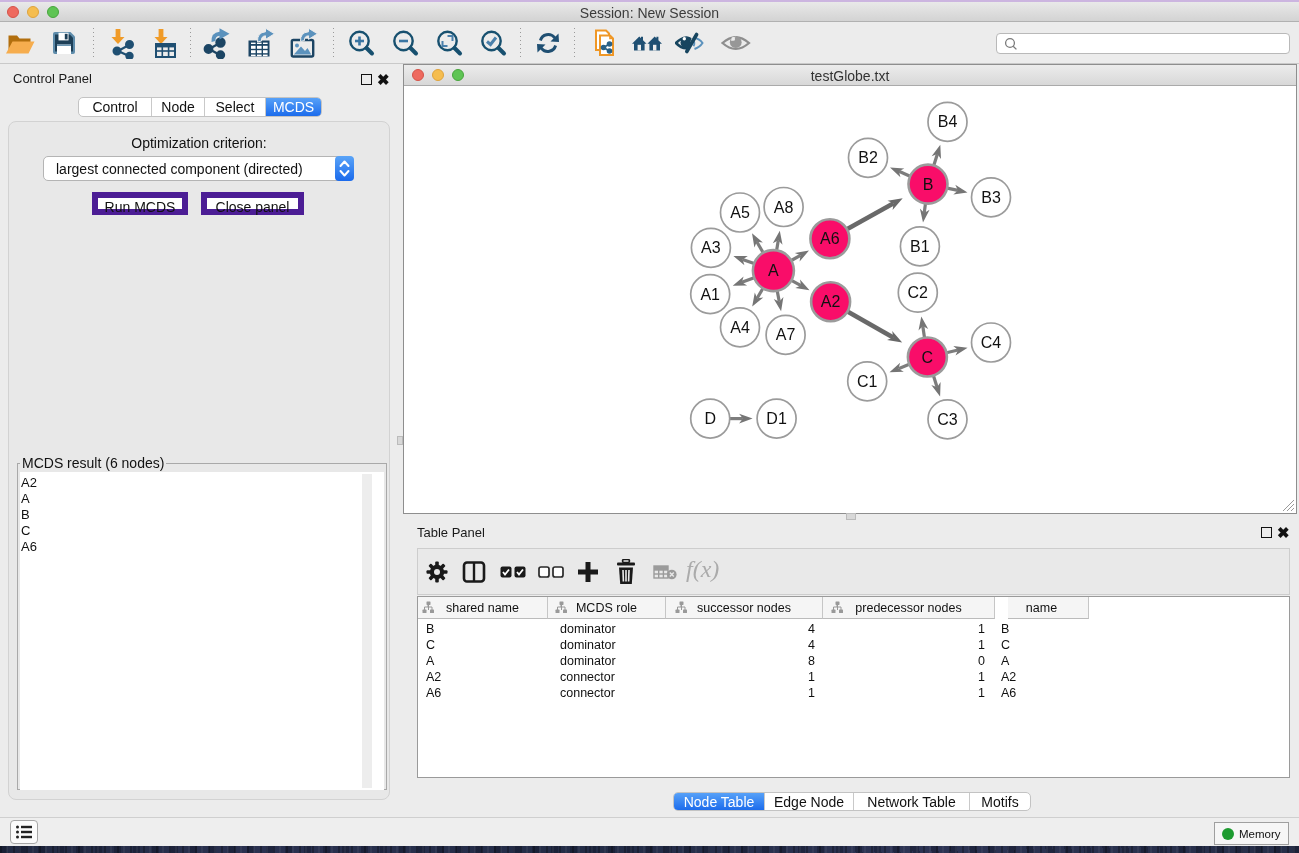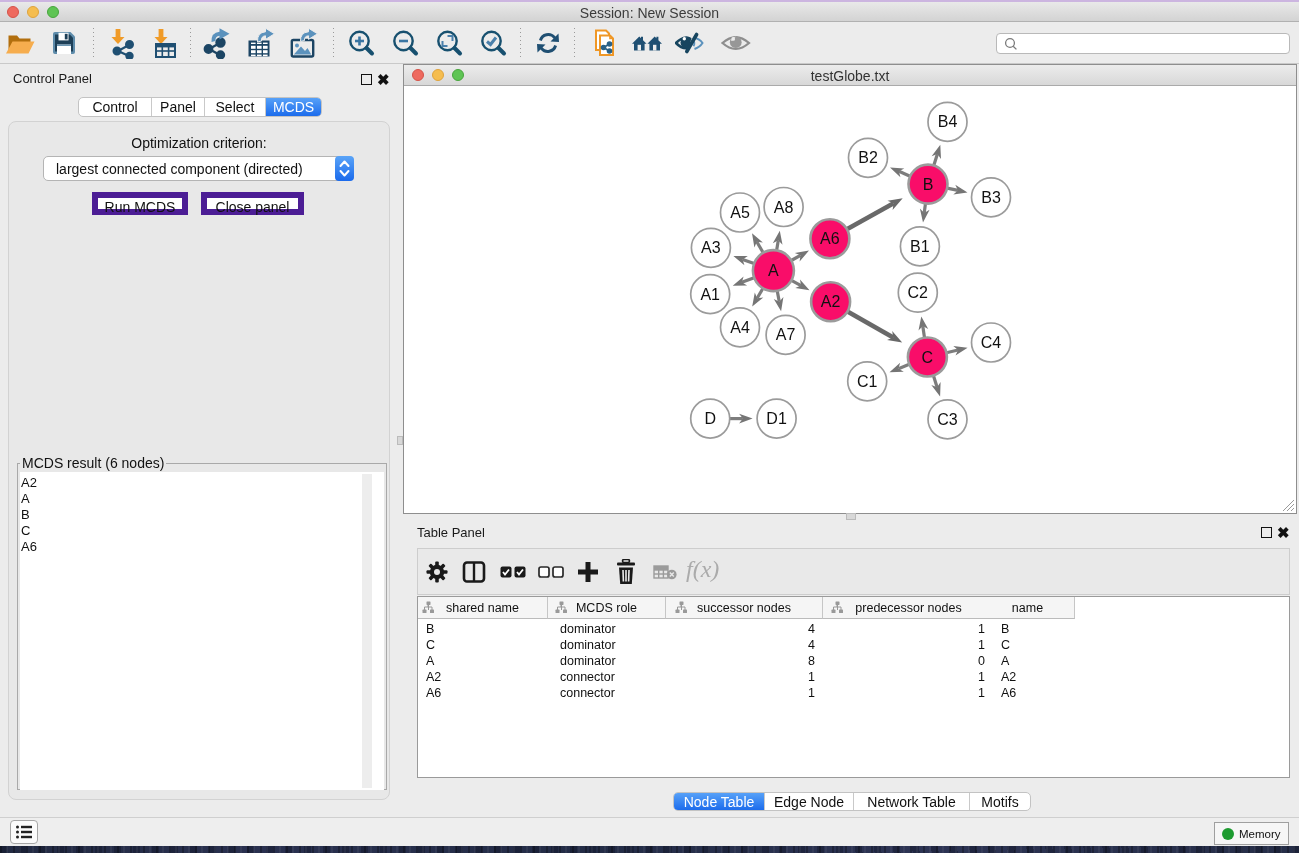--- a/index.html
+++ b/index.html
@@ -269,7 +269,7 @@
 <div class="abs" id="cp-panel"></div>
 <div class="seg" style="left:78px;top:97px;height:20px;">
   <div style="width:72px;">Control</div>
-  <div style="width:53px;">Panel</div>
+  <div style="width:53px;">Node</div>
   <div style="width:61px;">Select</div>
   <div class="on" style="width:56px;">MCDS</div>
 </div>

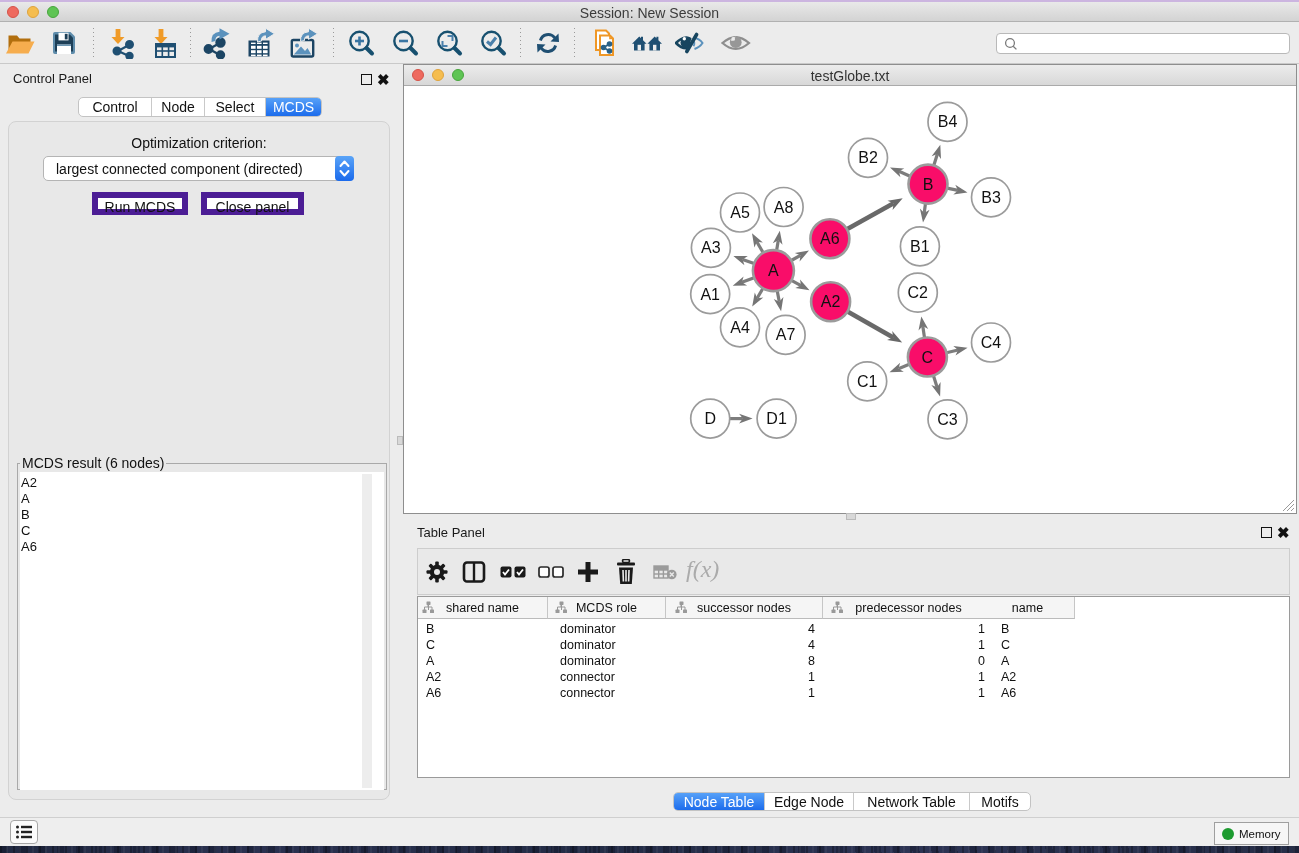--- a/index.html
+++ b/index.html
@@ -469,7 +469,7 @@
   <div class="th" style="left:130px;width:118px;">MCDS role</div>
   <div class="th" style="left:248px;width:157px;">successor nodes</div>
   <div class="th" style="left:405px;width:172px;">predecessor nodes</div>
-  <div class="th" style="left:576px;width:81px;padding-right:13px;">name</div>
+  <div class="th" style="left:590px;width:81px;padding-right:13px;">name</div>
   <svg class="sorti" style="left:4px" width="13" height="13" viewBox="0 0 13 13">
       <g fill="#999">
         <rect x="4.5" y="0.5" width="4" height="3.4" rx="0.6"></rect>

